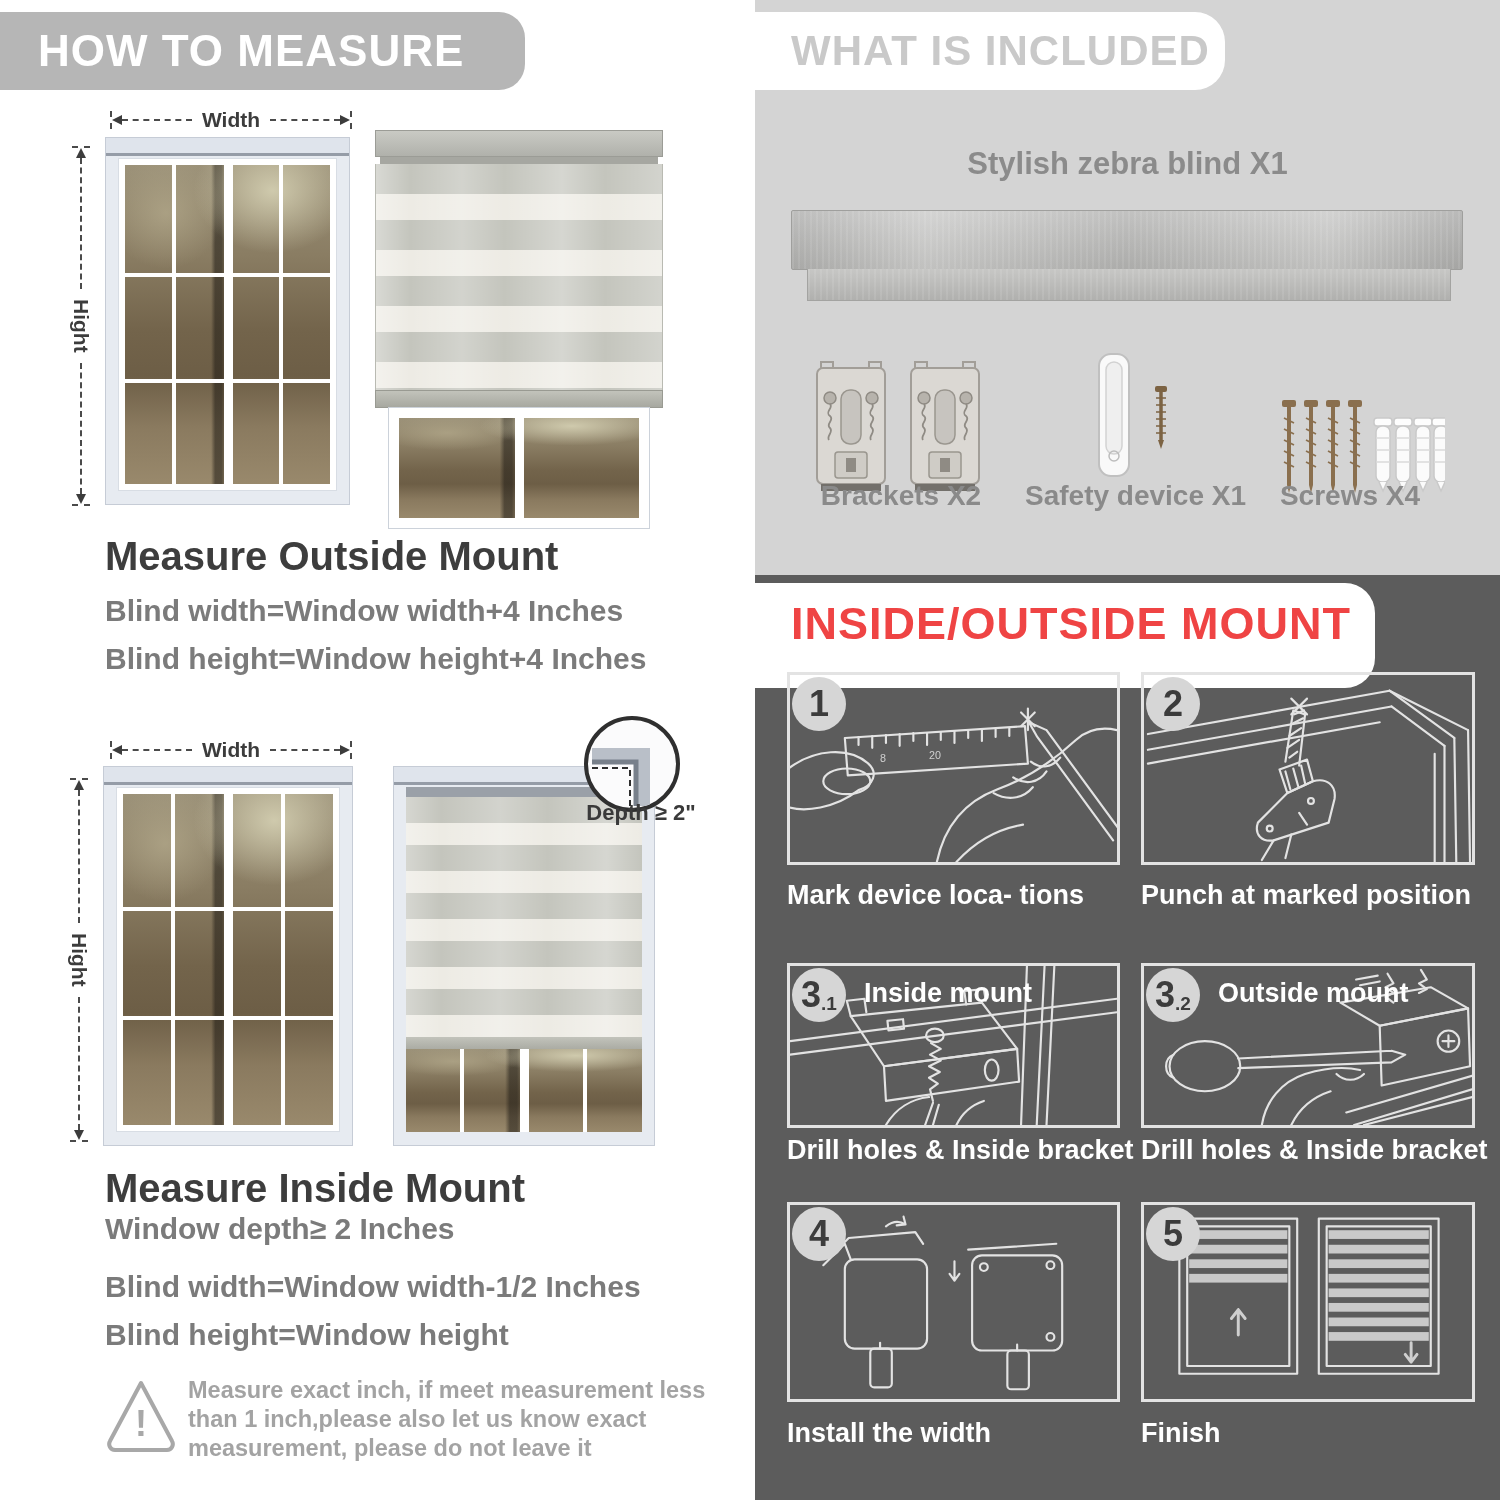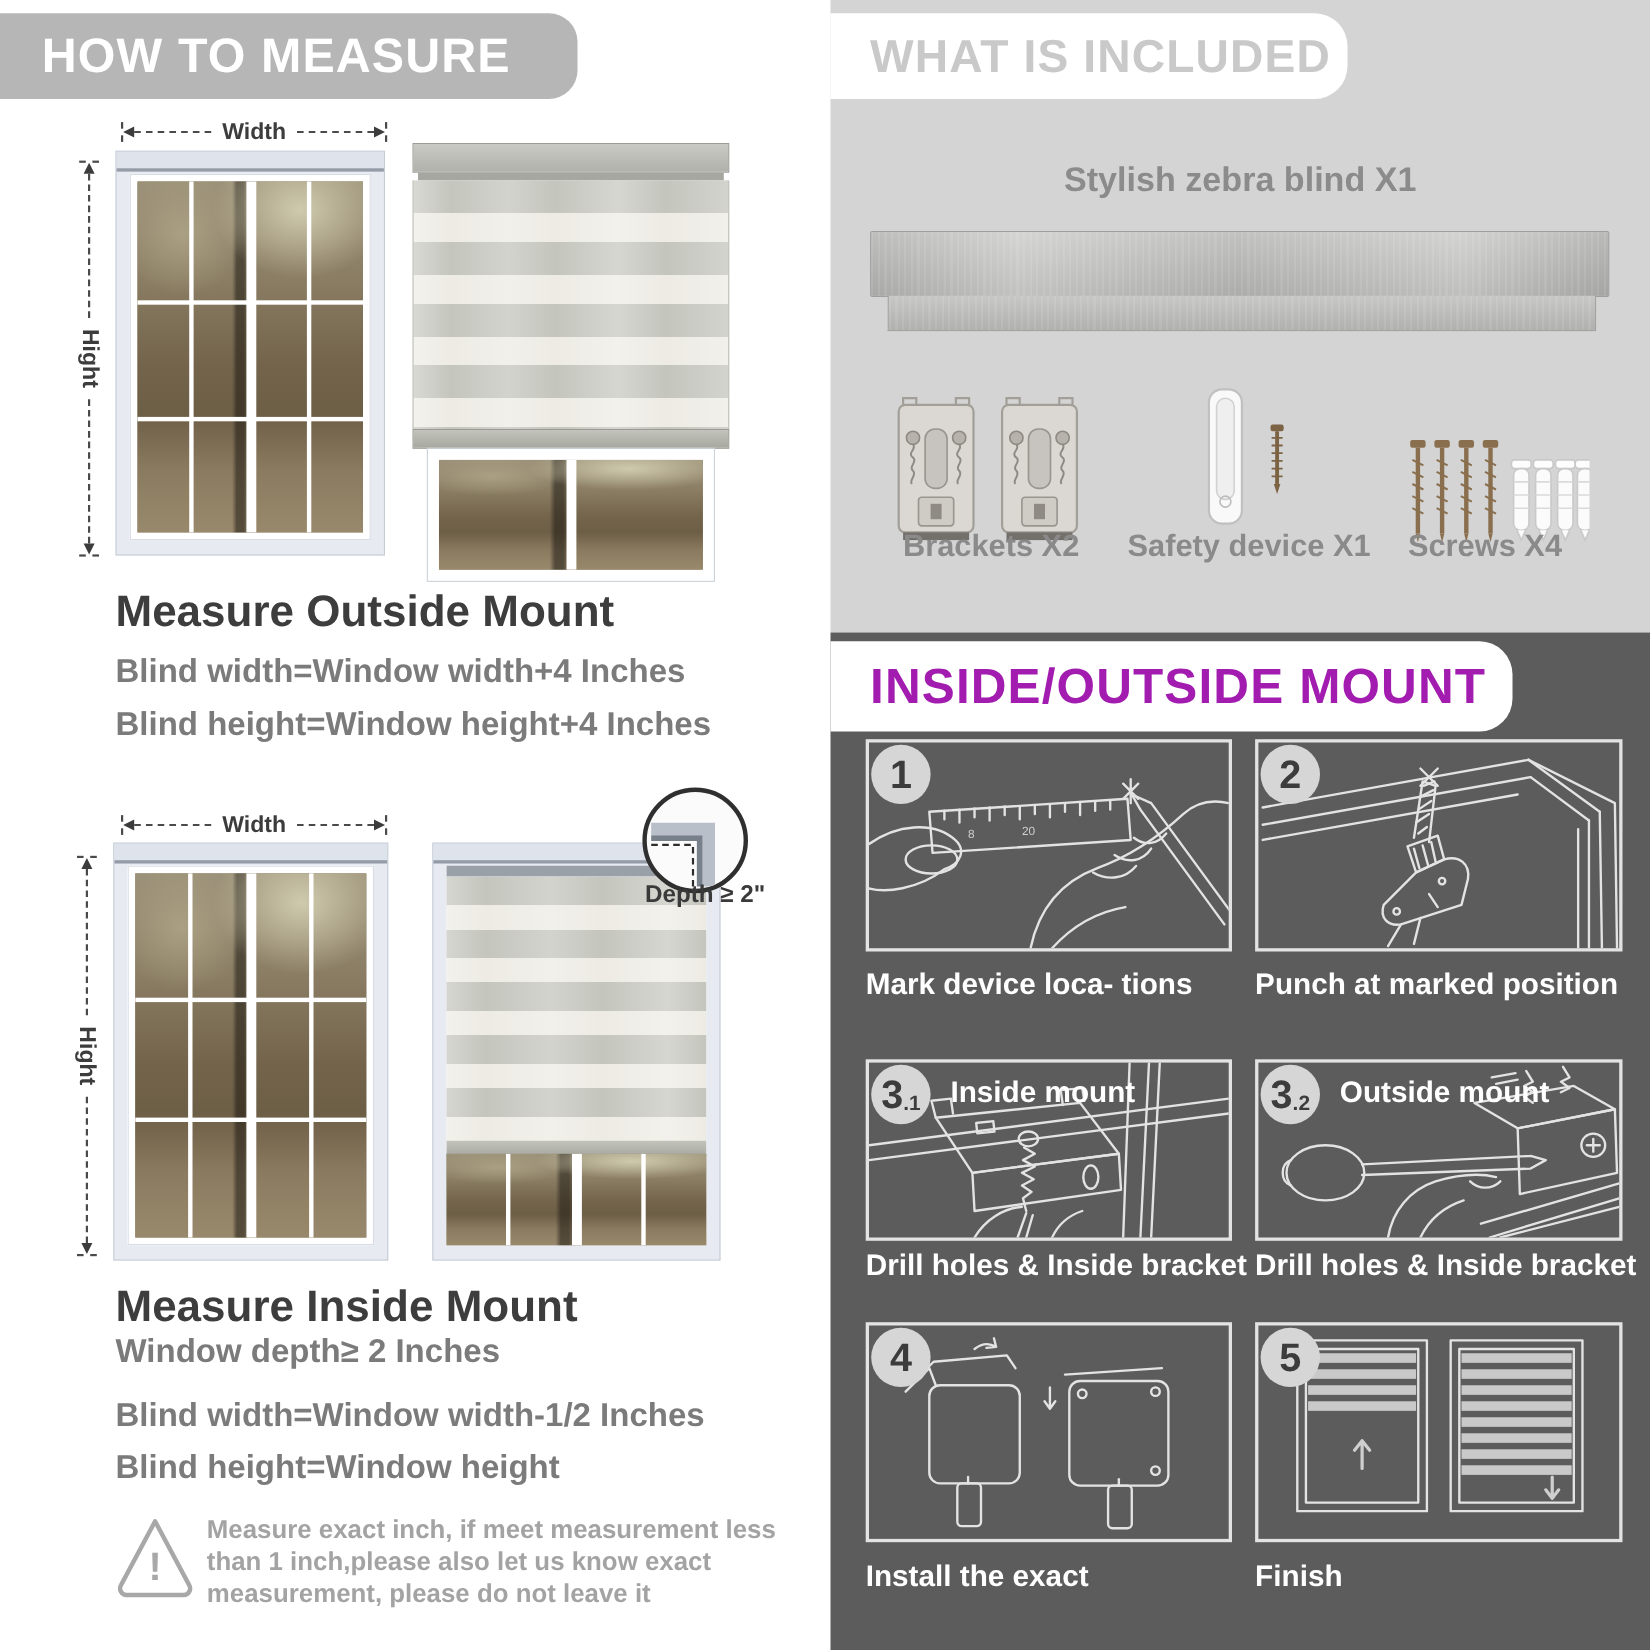--- a/index.html
+++ b/index.html
@@ -79,8 +79,8 @@
   .itemlab{position:absolute;top:480px;margin:0;text-align:center;font-size:28px;font-weight:bold;color:#8a8a8a;white-space:nowrap;}
   
   .mount{position:absolute;left:755px;top:575px;width:745px;height:925px;background:#5c5c5c;}
-  .badge-mount{position:absolute;left:0;top:8px;width:620px;height:82px;background:#fff;border-radius:0 30px 30px 0;
-    color:#a21caf;font-size:45px;font-weight:bold;line-height:82px;padding-left:36px;box-sizing:border-box;letter-spacing:1px;}
+  .badge-mount{position:absolute;left:0;top:8px;width:620px;height:105px;background:#fff;border-radius:0 30px 30px 0;
+    color:#ef4444;font-size:45px;font-weight:bold;line-height:82px;padding-left:36px;box-sizing:border-box;letter-spacing:1px;}
   .panel{position:absolute;border:3px solid #e3e3e3;box-sizing:border-box;margin:0;}
   .art{position:absolute;left:0;top:0;width:100%;height:100%;}
   .num{position:absolute;left:2px;top:2px;width:54px;height:54px;border-radius:50%;background:#d6d6d6;color:#3c3c3c;

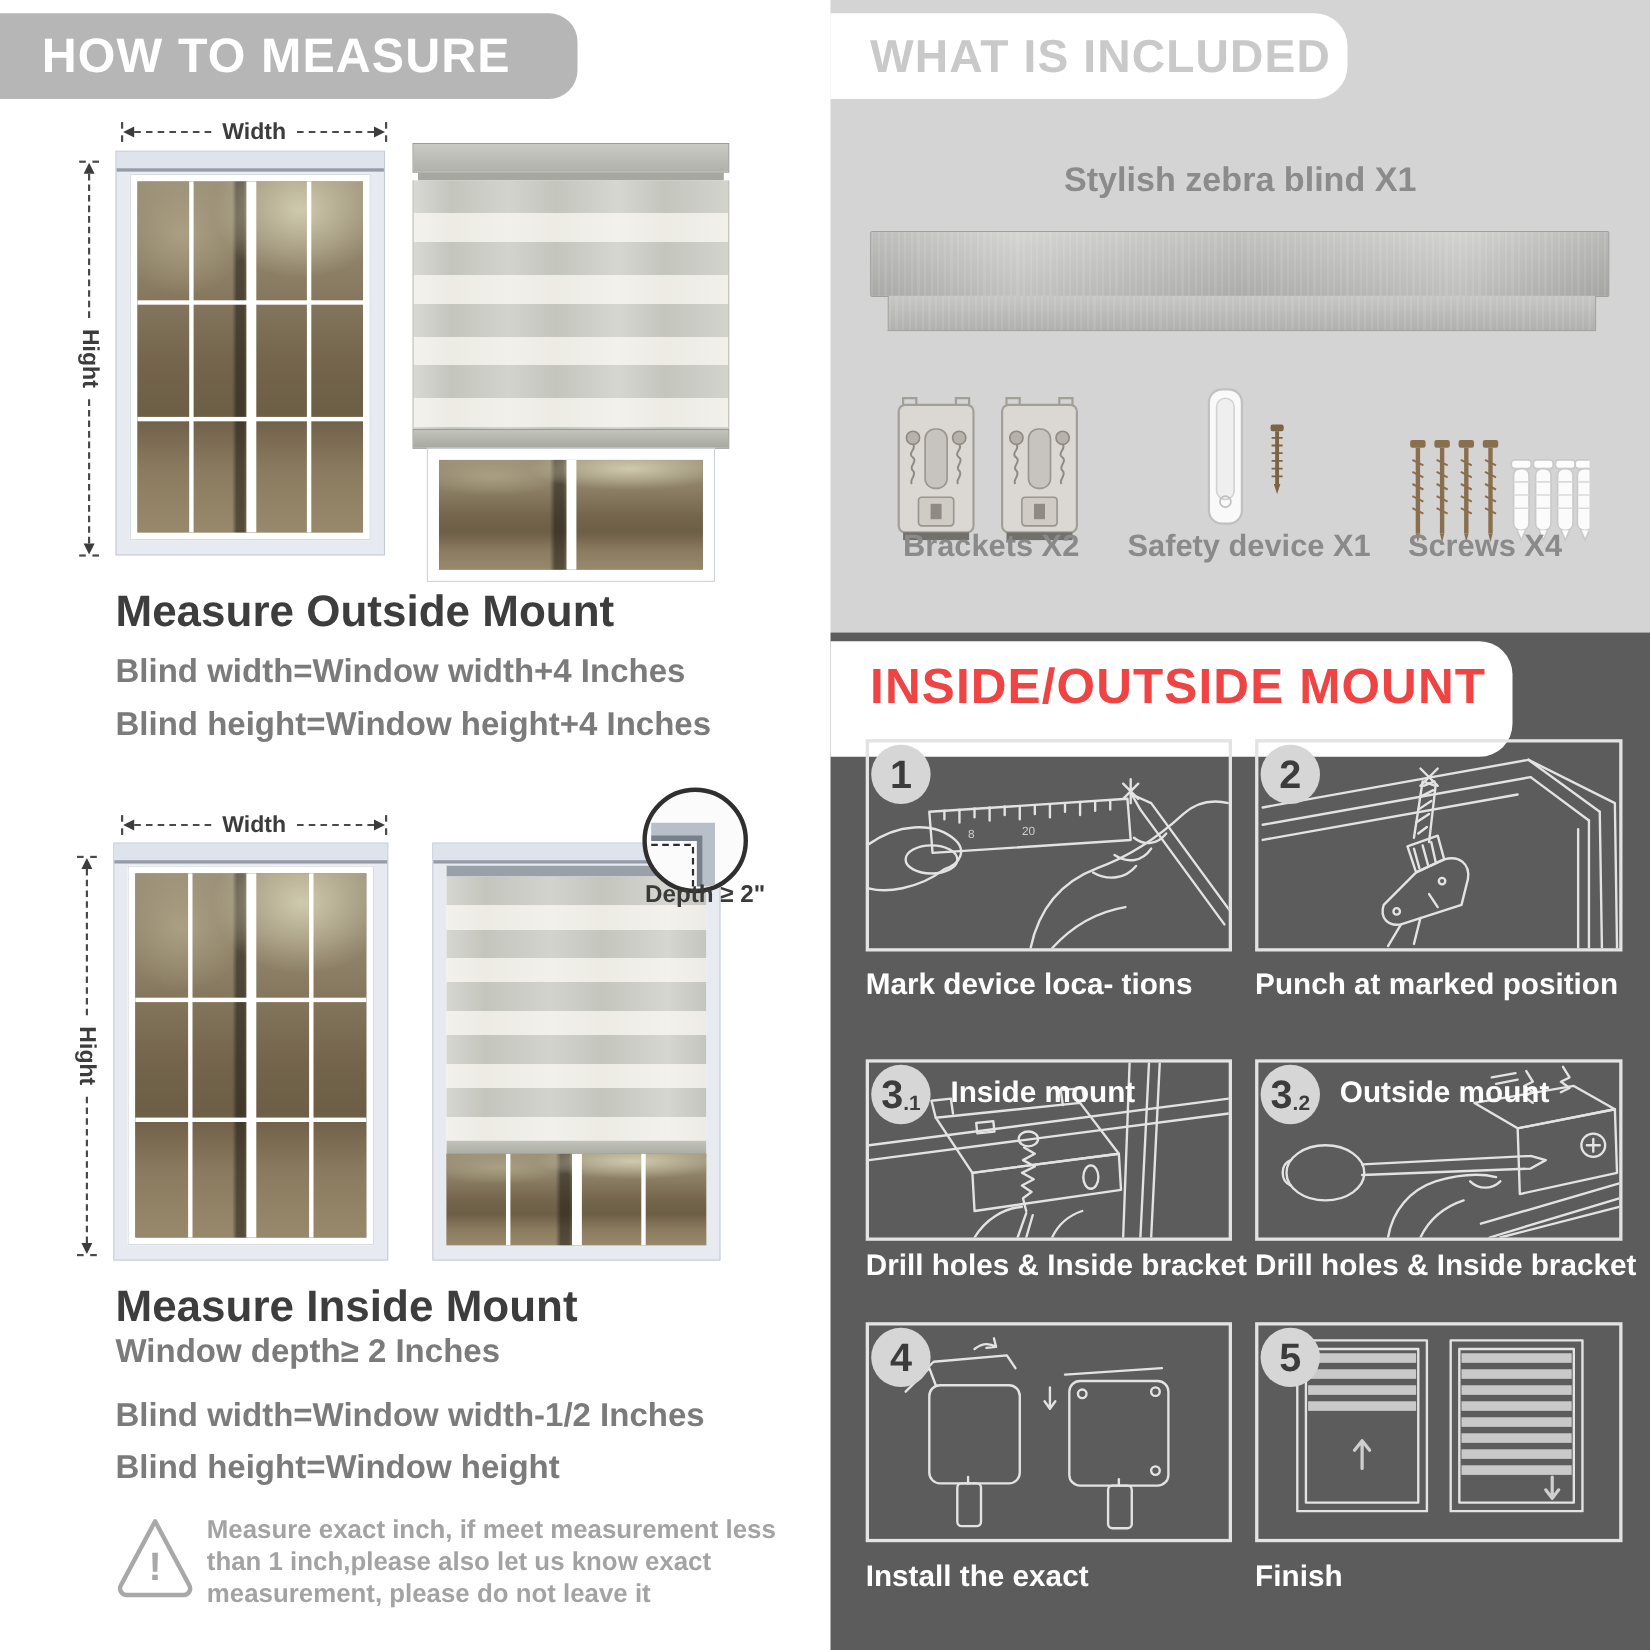--- a/index.html
+++ b/index.html
@@ -444,7 +444,7 @@
           <sub></sub>
         </div>
     </figure>
-    <p class="cap" style="left:32px;top:843px;">Install the exact</p>
+    <p class="cap" style="left:32px;top:843px;">Install the width</p>
 
     <figure class="panel" style="left:386px;top:627px;width:334px;height:200px;">
       <svg class="art" viewBox="0 0 334 200" preserveAspectRatio="none">

